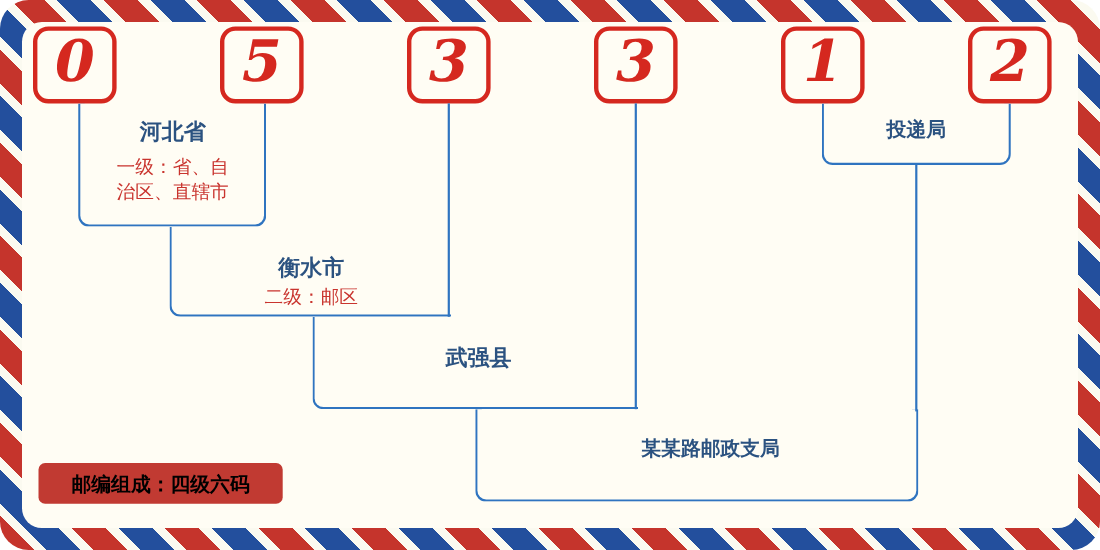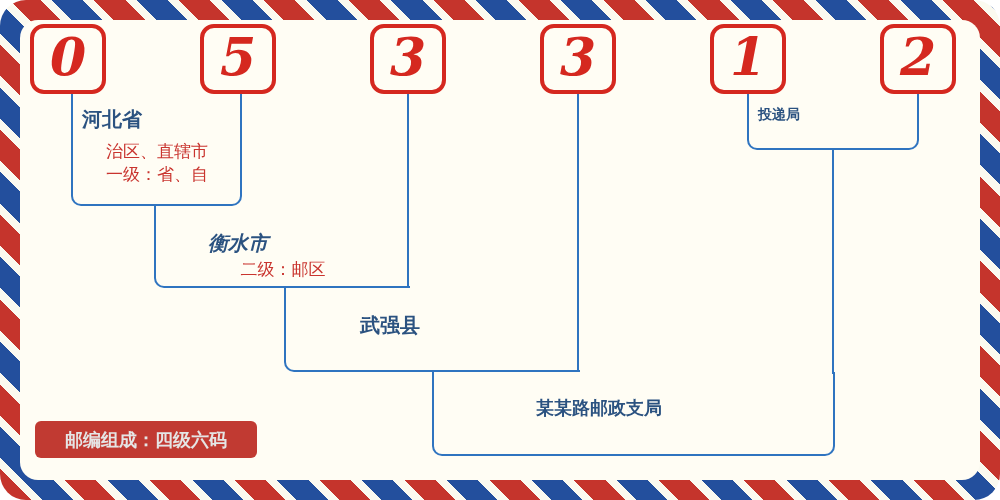--- a/index.html
+++ b/index.html
@@ -94,6 +94,7 @@
     color: #2b5280;
     font-weight: bold;
     font-size: 20px;
+    text-align: center;
   }
   .lbl-desc {
     position: absolute;

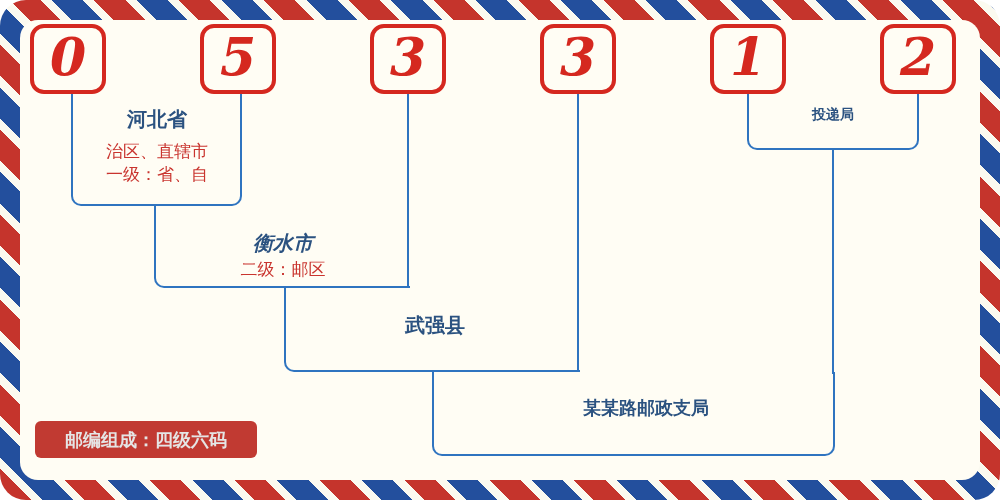--- a/index.html
+++ b/index.html
@@ -111,7 +111,7 @@
   .l3-desc { left: 322px; top: 342px; width: 230px; }
   .l4-name { left: 536px; top: 396px; width: 220px; font-size: 18px; }
   .l4-desc { left: 528px; top: 428px; width: 220px; }
-  .delivery-name { left: 758px; top: 106px; width: 150px; font-size: 14px; }
+  .delivery-name { left: 758px; top: 106px; width: 150px; font-size: 18px; }
 
   
   .badge {

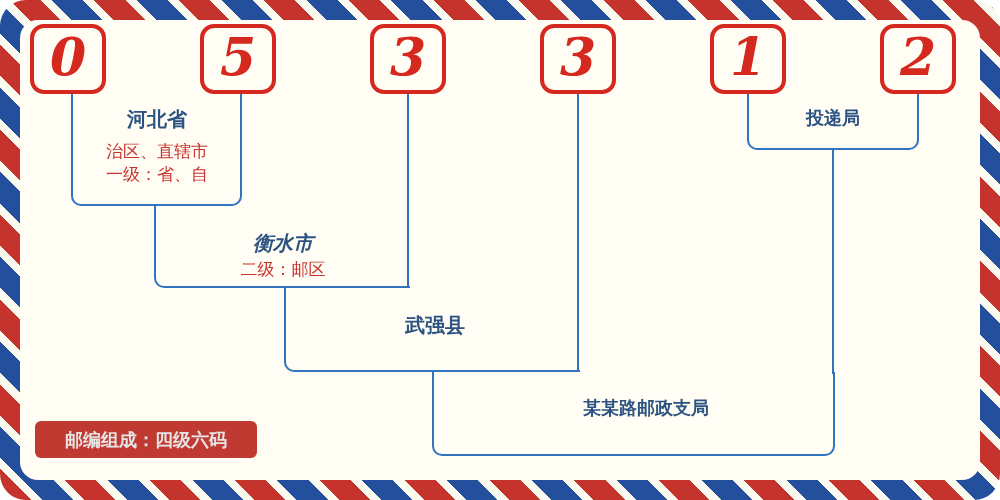--- a/index.html
+++ b/index.html
@@ -164,8 +164,8 @@
 
   <div class="lbl-name l1-name">河北省</div>
   <div class="lbl-desc l1-desc">
+    <div>一级：省、自</div>
     <div>治区、直辖市</div>
-    <div>一级：省、自</div>
   </div>
 
   <div class="lbl-name l2-name">衡水市</div>

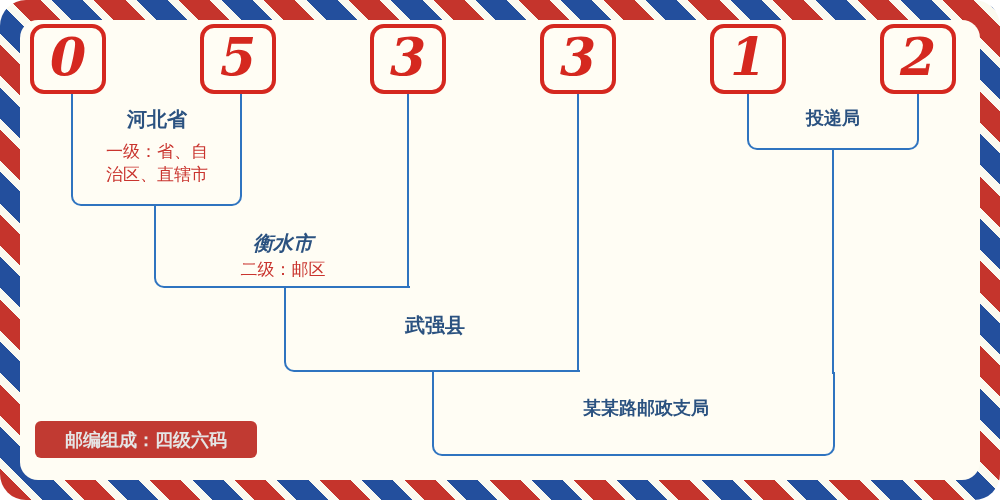--- a/index.html
+++ b/index.html
@@ -105,7 +105,7 @@
   }
   .l1-name { left: 82px;  top: 106px; width: 150px; }
   .l1-desc { left: 82px;  top: 140px; width: 150px; }
-  .l2-name { left: 208px; top: 230px; width: 150px; font-style: italic; }
+  .l2-name { left: 208px; top: 230px; width: 150px; }
   .l2-desc { left: 208px; top: 258px; width: 150px; }
   .l3-name { left: 360px; top: 312px; width: 150px; }
   .l3-desc { left: 322px; top: 342px; width: 230px; }

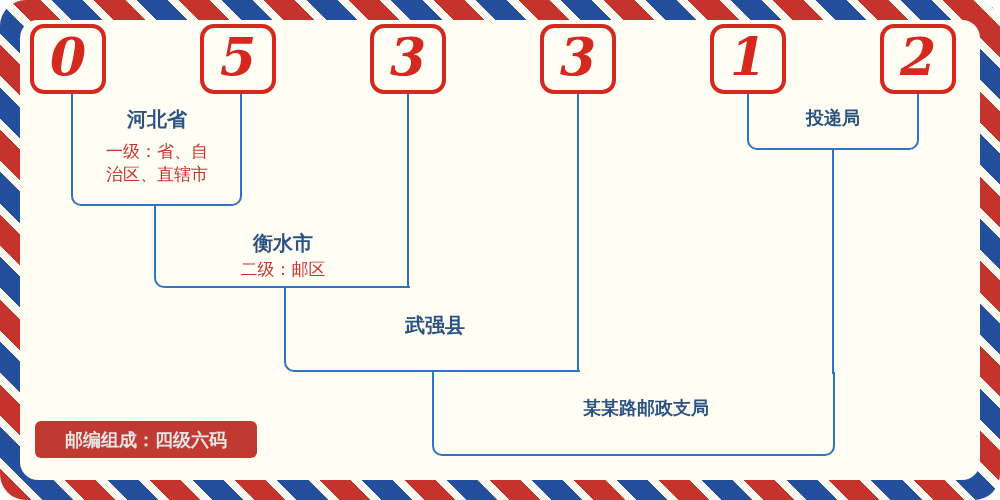--- a/index.html
+++ b/index.html
@@ -123,7 +123,7 @@
     display: flex;
     align-items: center;
     justify-content: center;
-    color: #e5e5e5;
+    color: #000000;
     font-weight: bold;
     font-size: 18px;
   }

